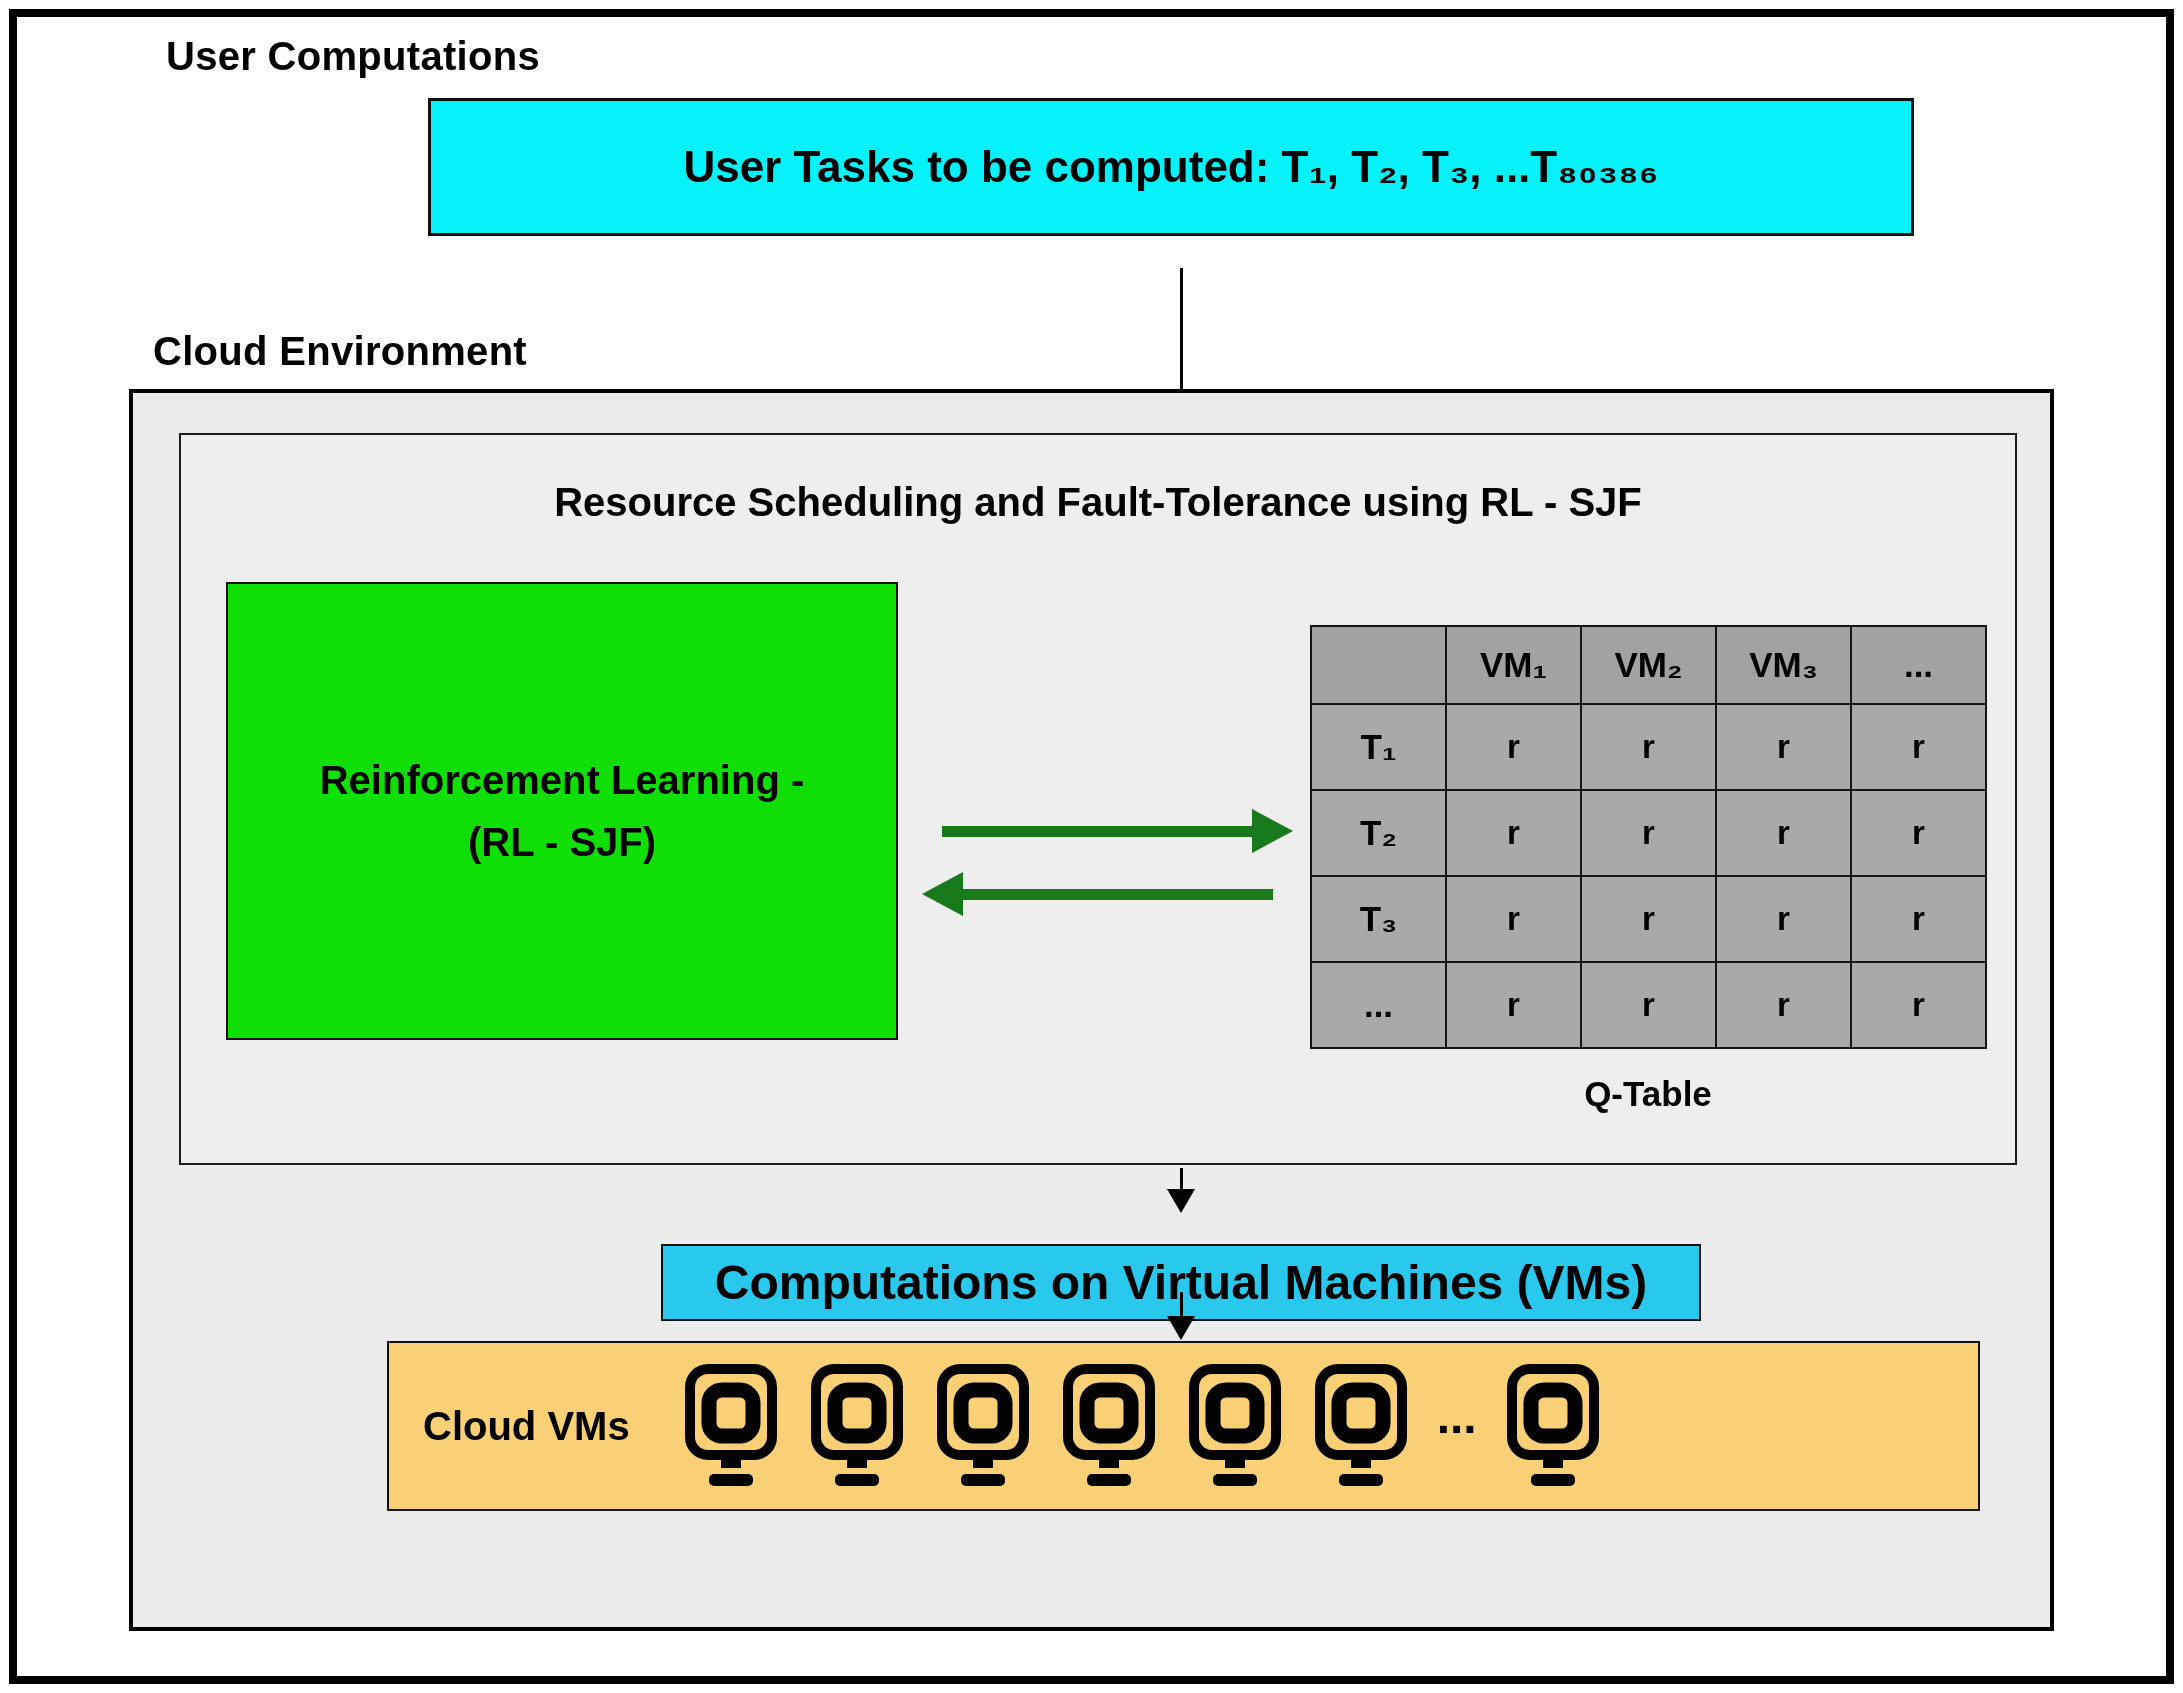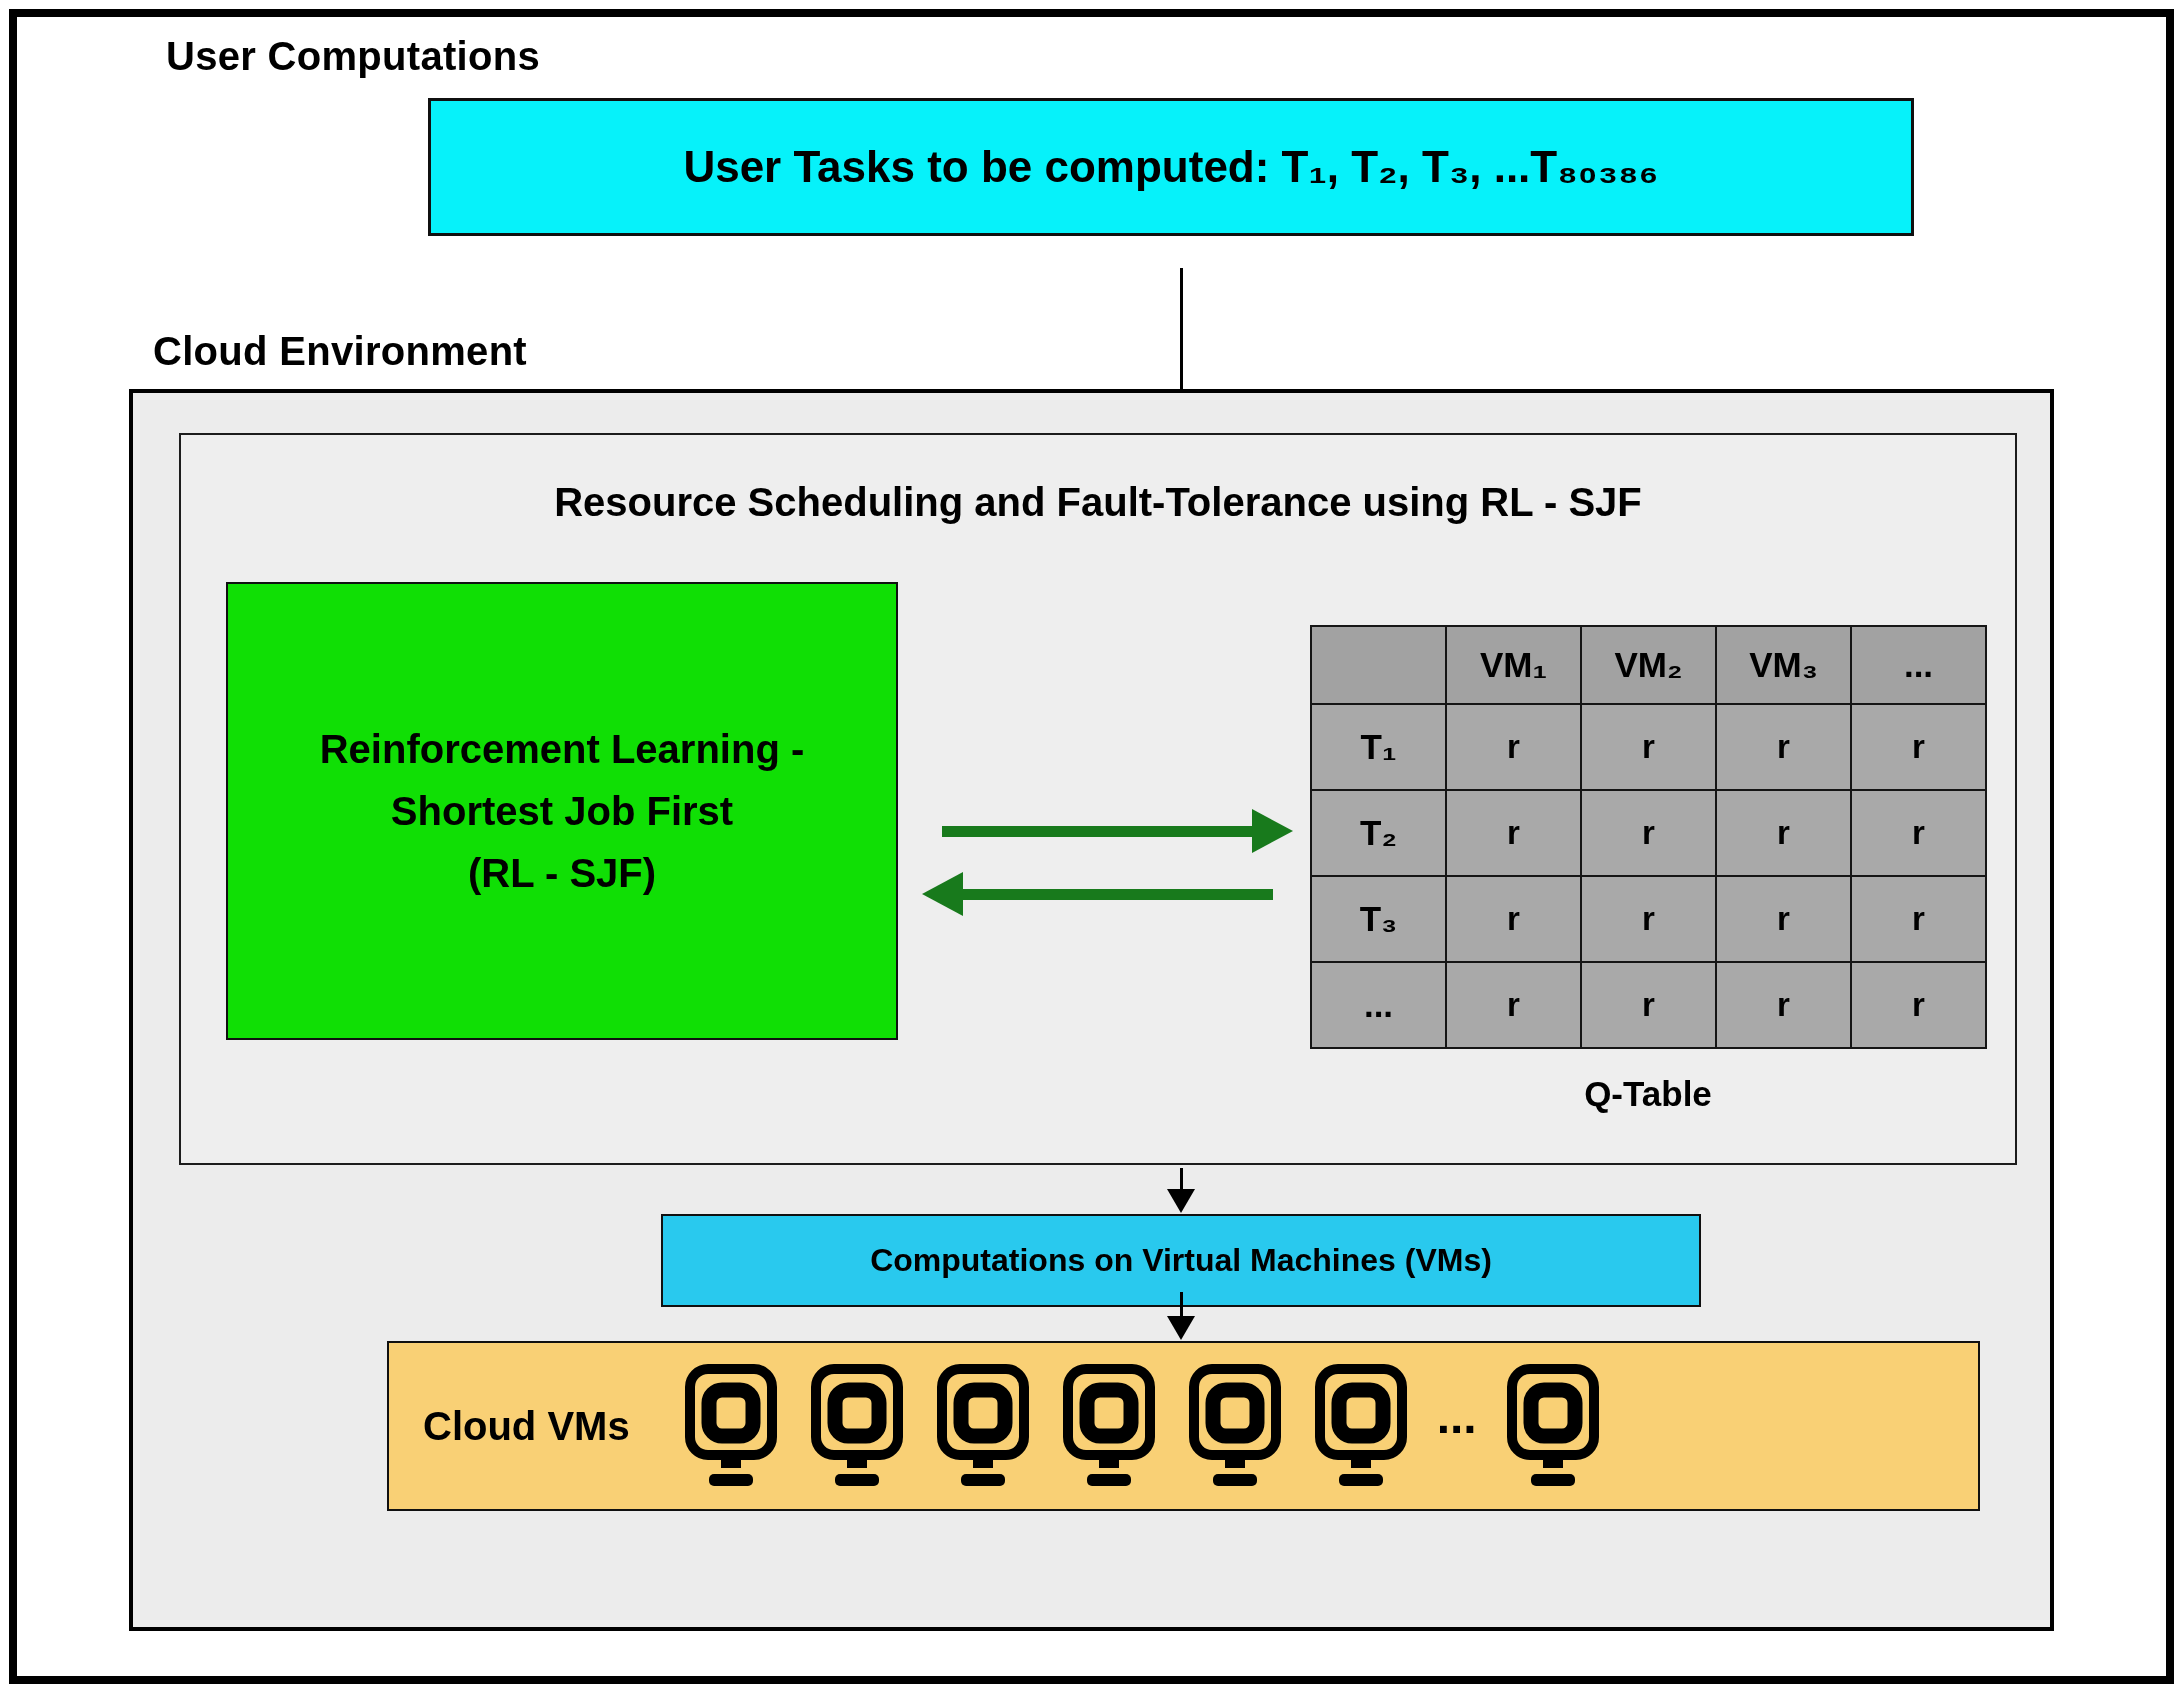--- a/index.html
+++ b/index.html
@@ -90,7 +90,6 @@
 
   <div class="box" id="rl-box">
     <div>Reinforcement Learning -</div>
-    <div>Shortest Job First</div>
     <div>(RL - SJF)</div>
   </div>
 

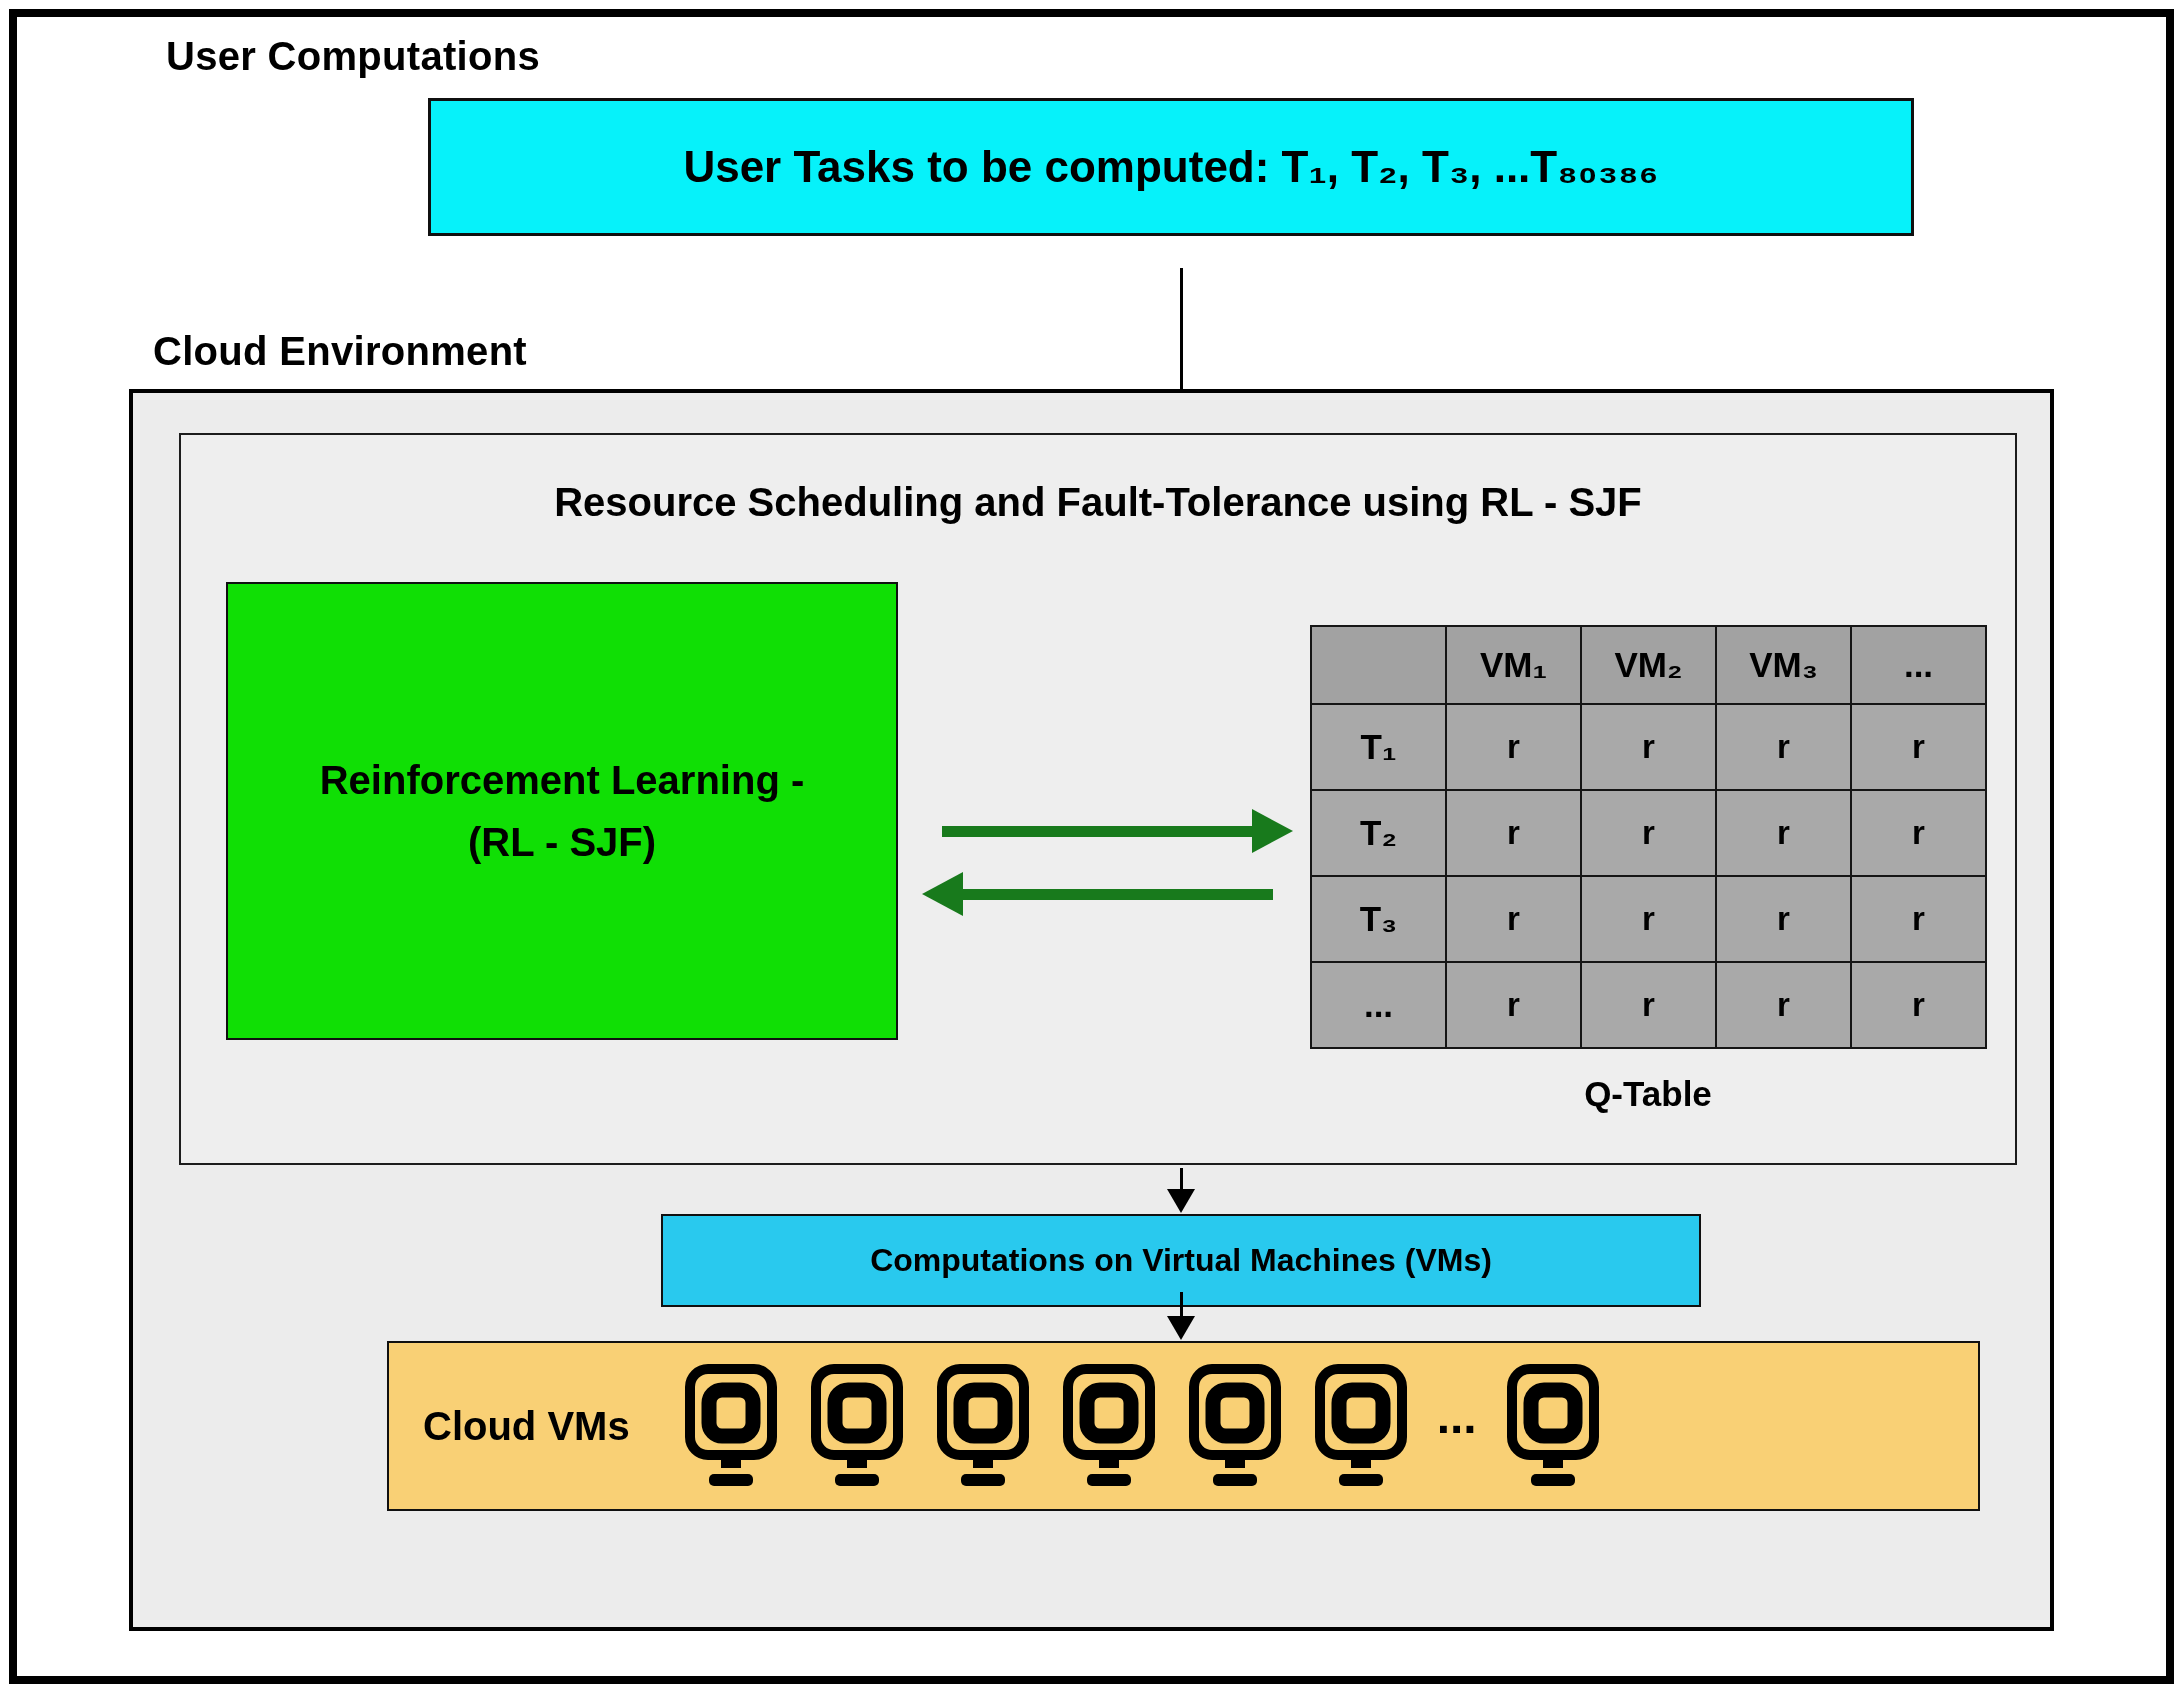--- a/index.html
+++ b/index.html
@@ -28,7 +28,7 @@
   #scheduler-title{position:absolute;left:179px;top:480px;width:1838px;text-align:center;font-size:40px;font-weight:700;}
   #rl-box{left:226px;top:582px;width:672px;height:458px;background:var(--rl-green);border:2.6px solid #101010;flex-direction:column;font-size:40px;font-weight:700;line-height:1.55;}
   #qtable-note{position:absolute;left:905px;top:672px;width:401px;text-align:center;font-size:32px;font-weight:700;line-height:1.32;}
-  #computations-box{left:661px;top:1214px;width:1040px;height:93px;background:var(--computations-cyan);border:2.6px solid #101010;font-size:32px;font-weight:700;}
+  #computations-box{left:661px;top:1244px;width:1040px;height:77px;background:var(--computations-cyan);border:2.6px solid #101010;font-size:48px;font-weight:700;}
   #vms-box{left:387px;top:1341px;width:1593px;height:170px;background:var(--vms-orange);border:2.6px solid #101010;justify-content:flex-start;padding:0 0 0 34px;gap:26px;}
   #vms-label{font-size:40px;font-weight:700;margin-right:25px;white-space:nowrap;}
   .vm-icon{width:100px;height:127px;flex:0 0 auto;}

